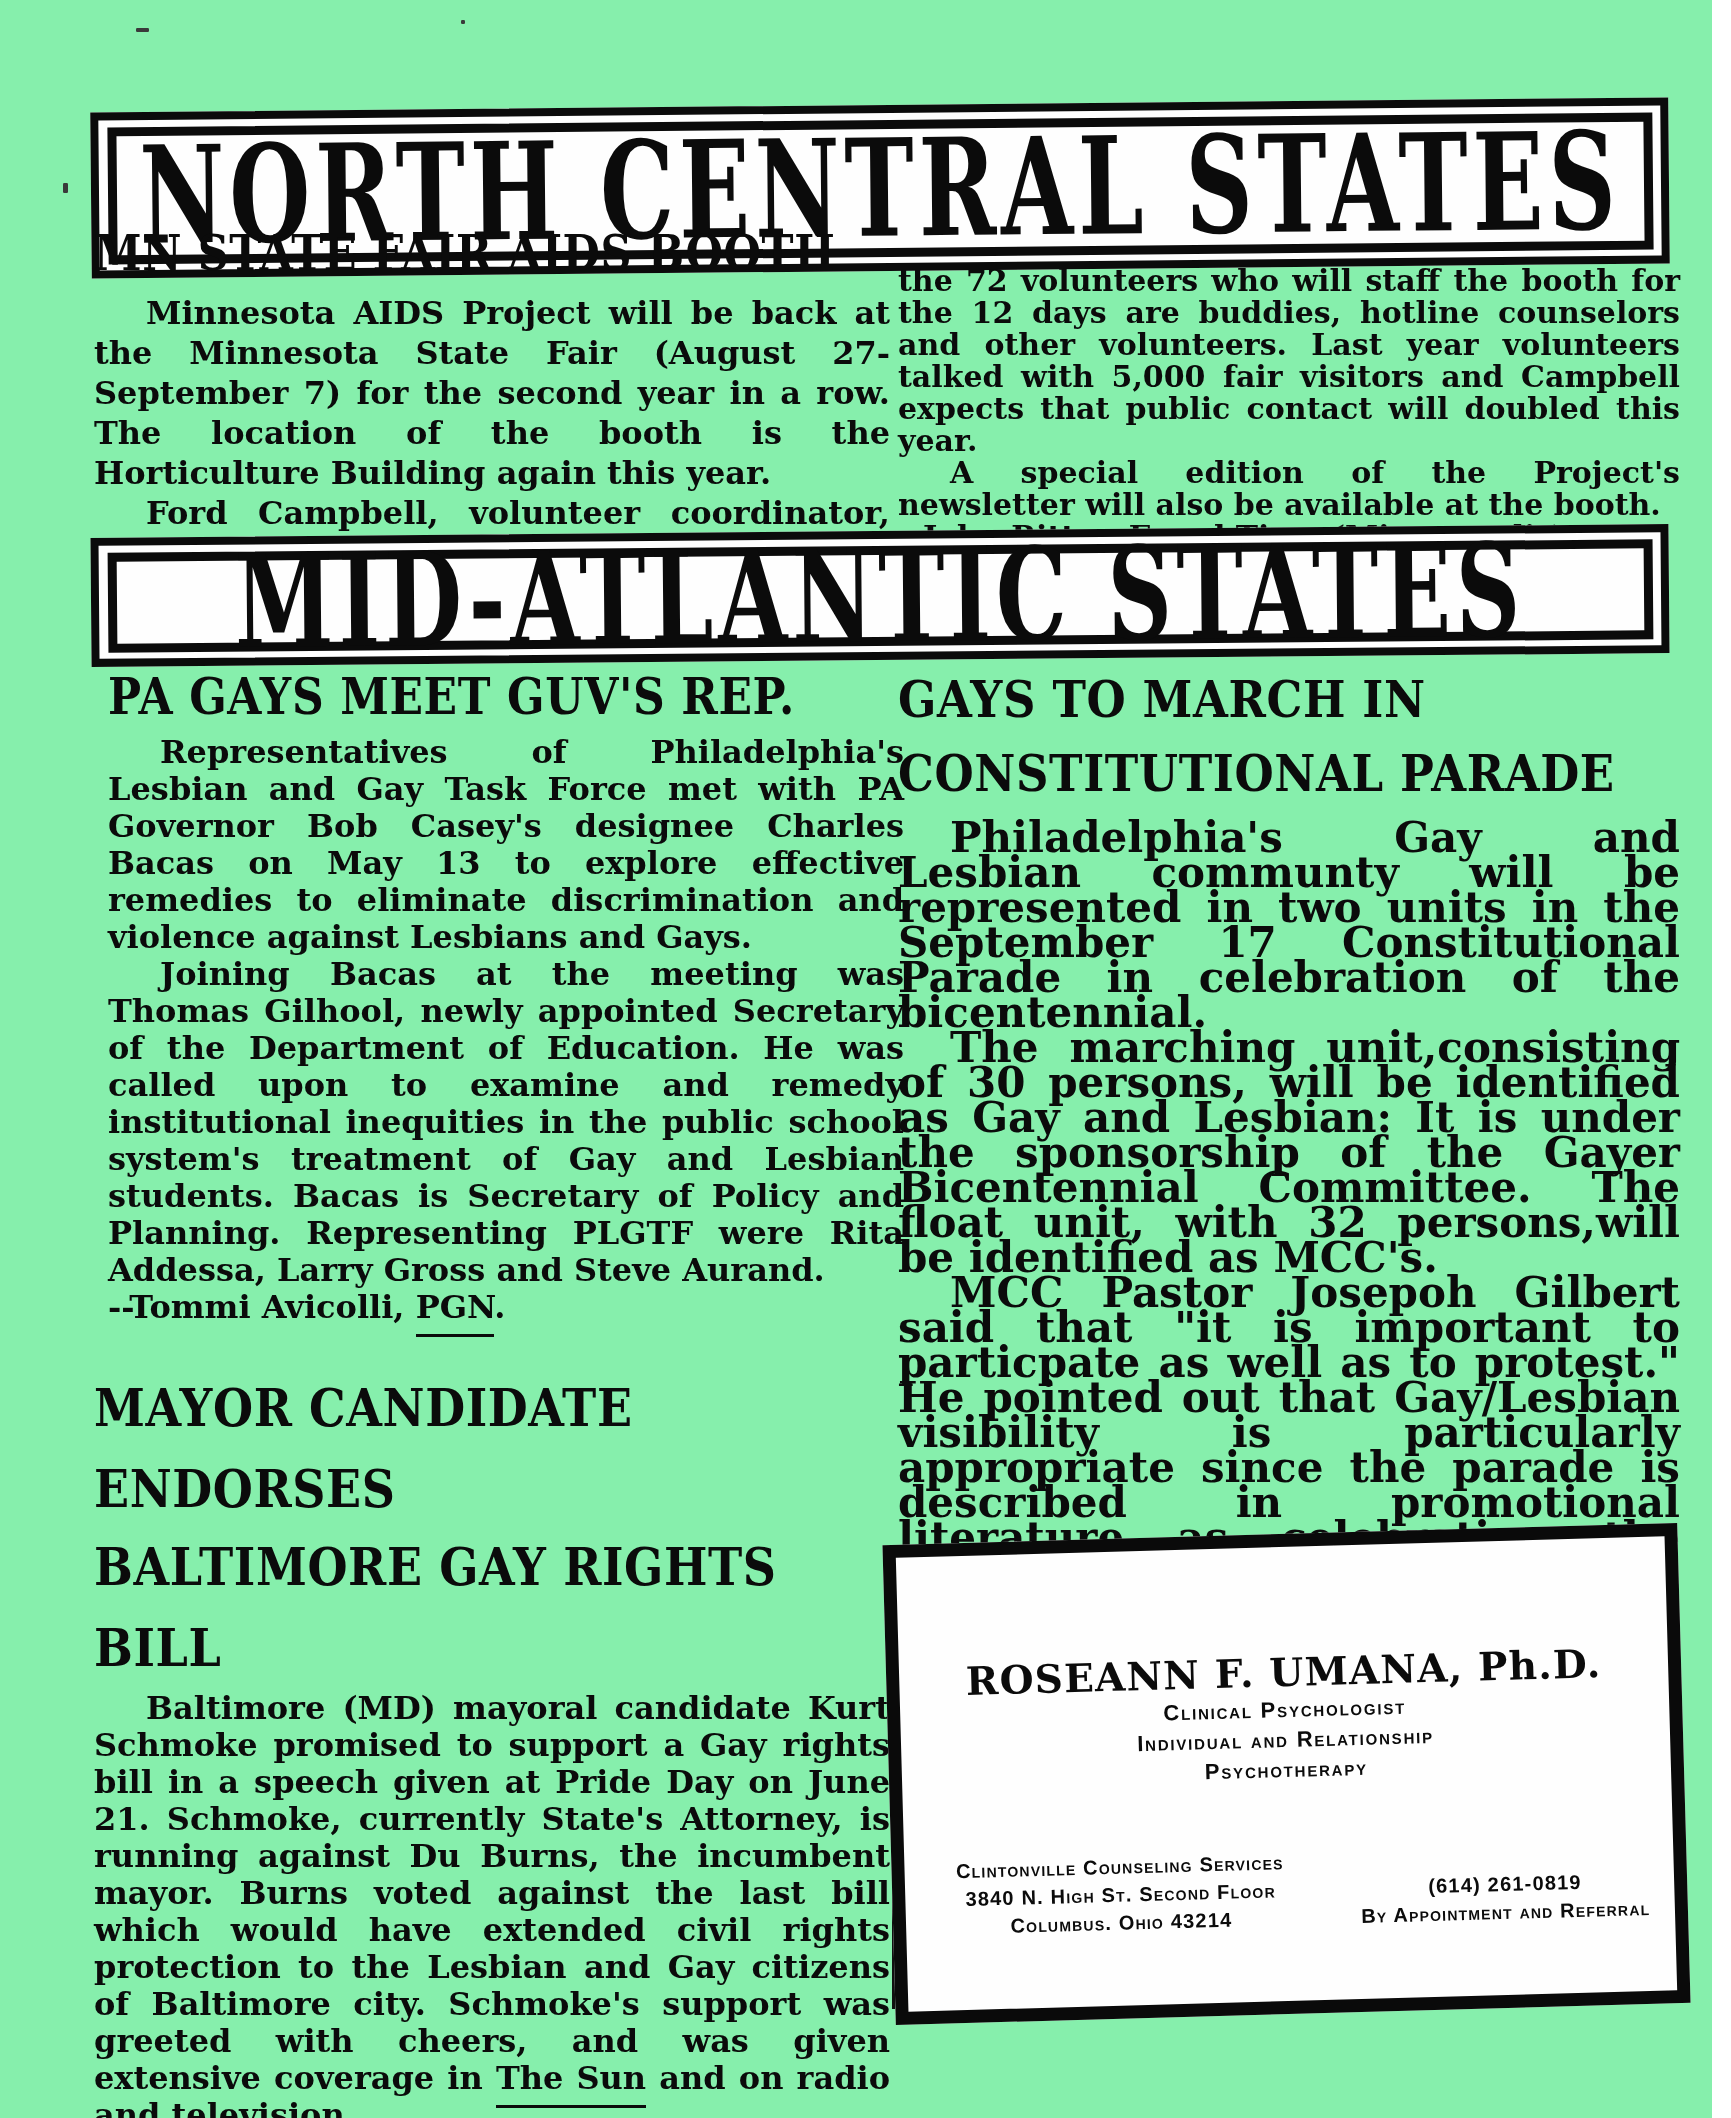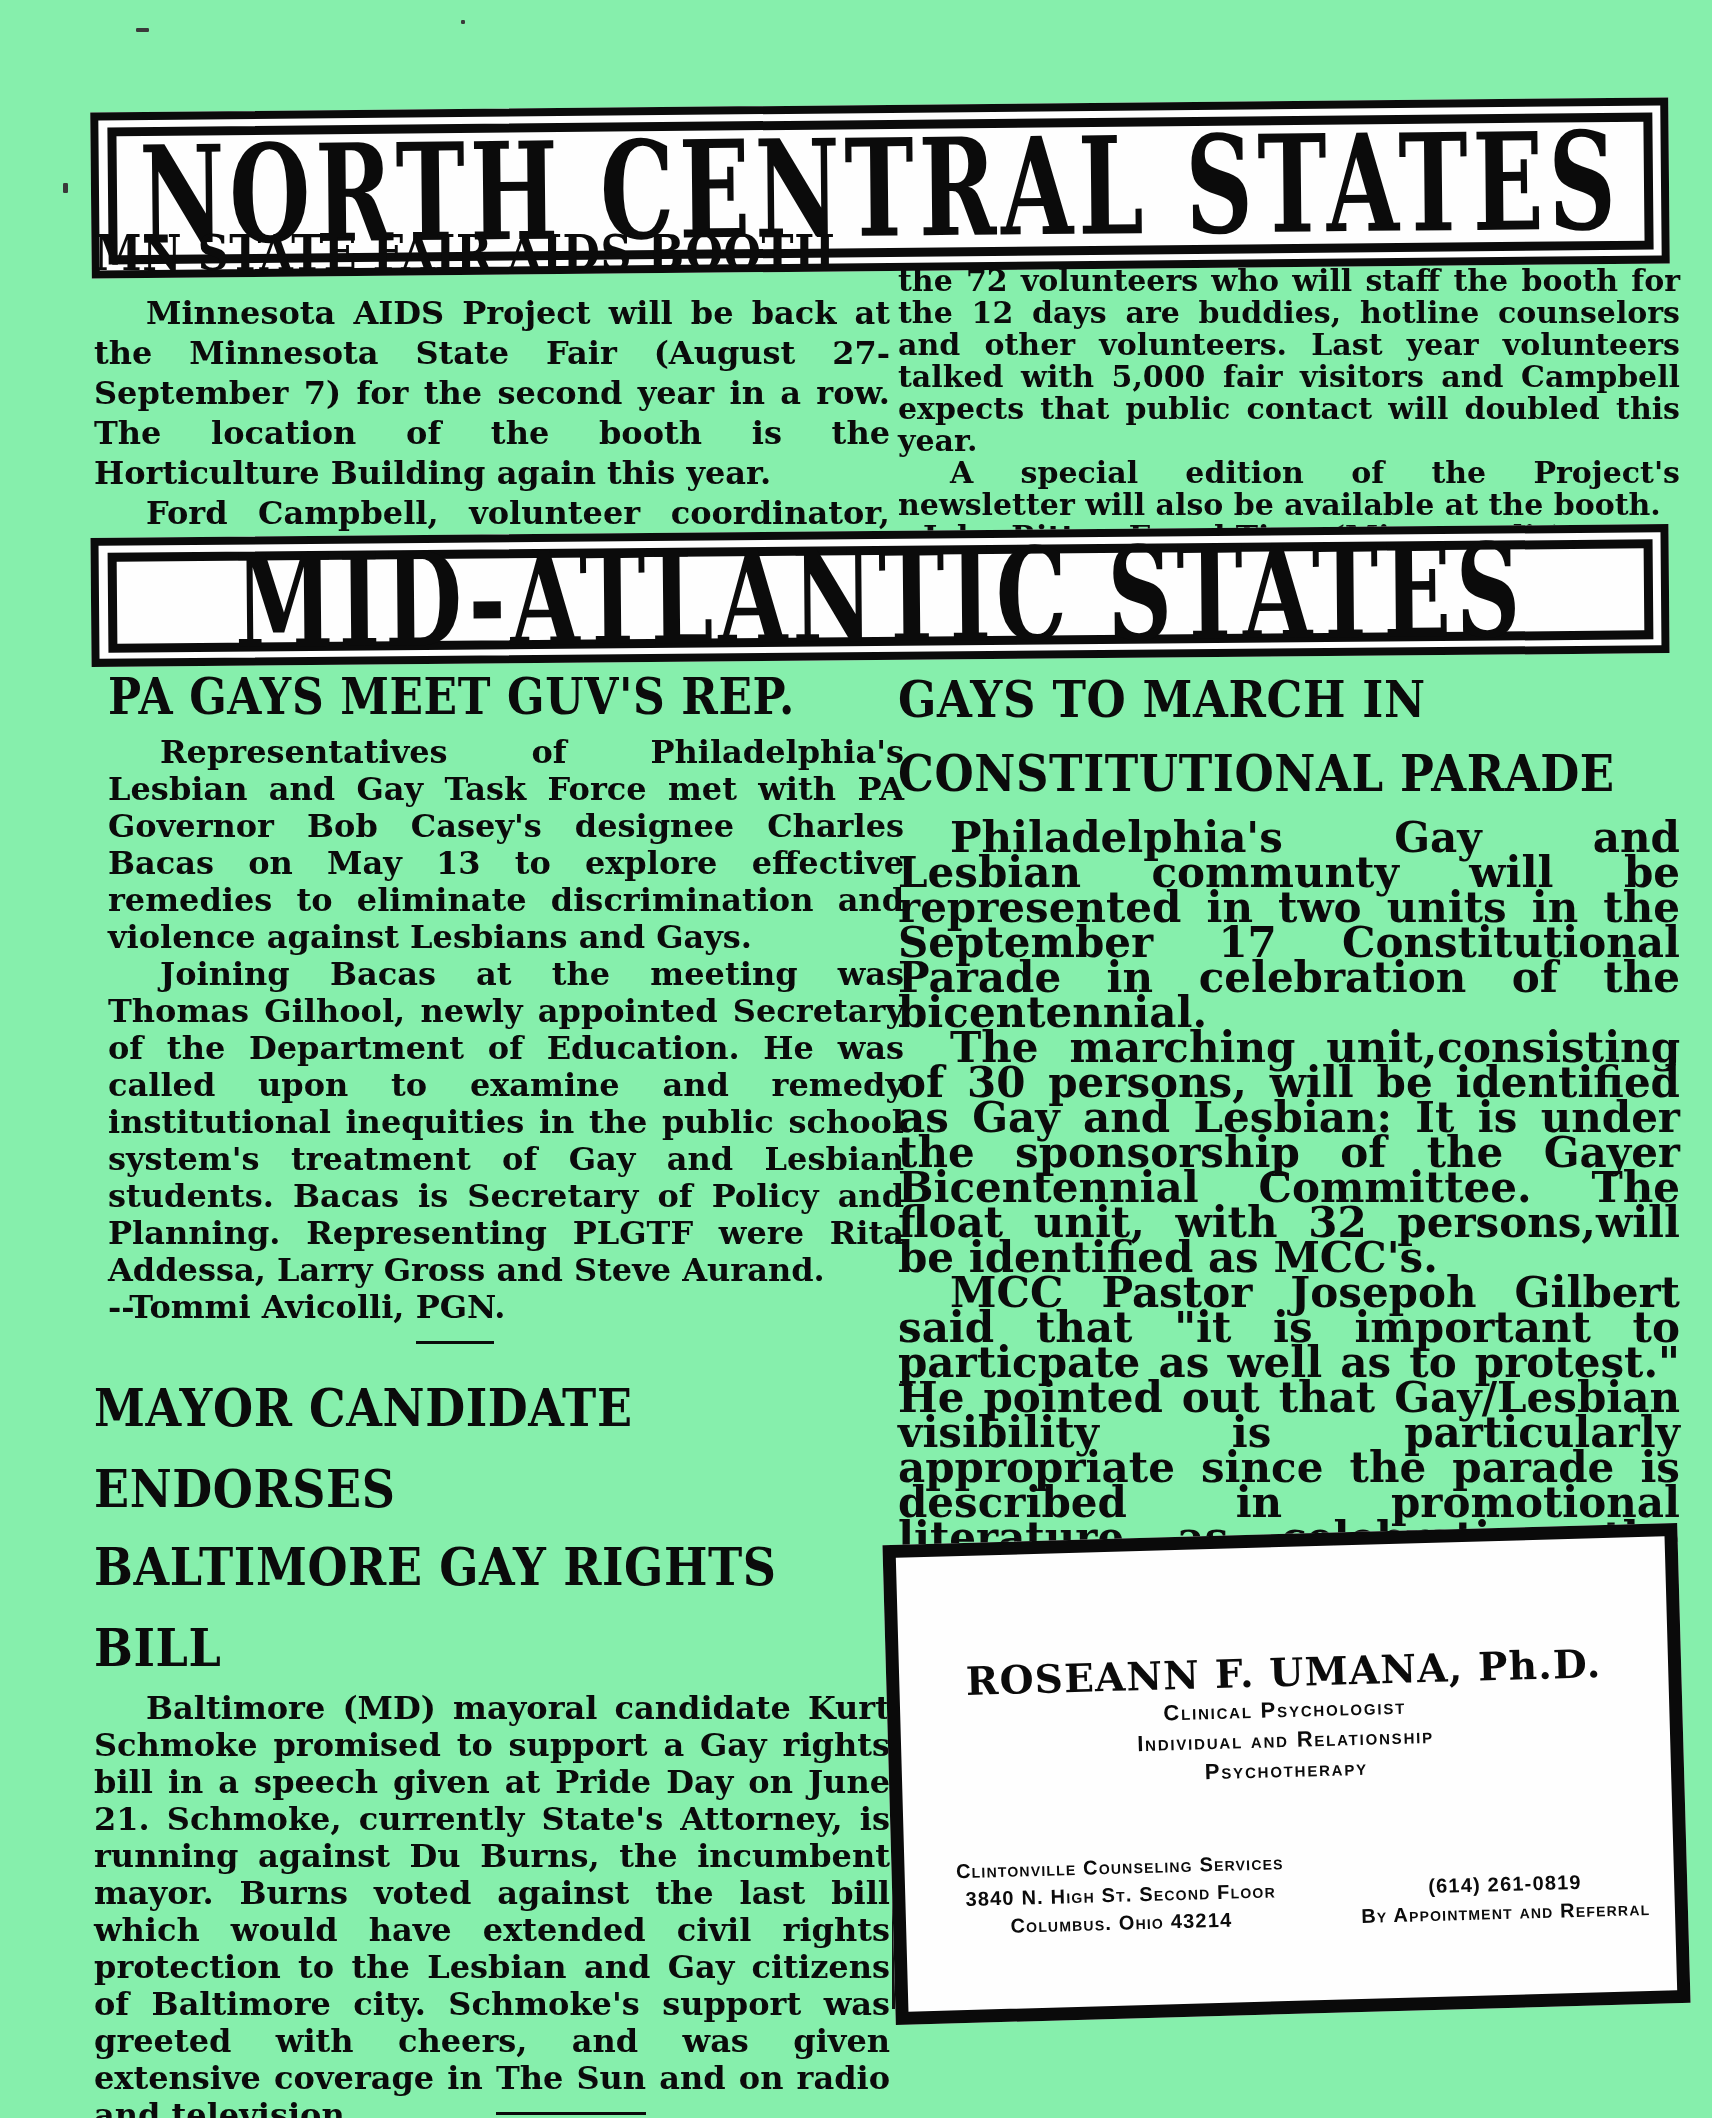--- a/index.html
+++ b/index.html
@@ -28,7 +28,7 @@
   .para{text-align:justify;}
   .indent{text-indent:52px;}
   .jlast{text-align-last:justify;}
-  .u{border-bottom:3.7px solid #0b0b0b;padding-bottom:15px;}
+  .u{border-bottom:3.7px solid #0b0b0b;padding-bottom:8px;}
 
   
   #s1-left{left:94px;top:226px;width:796px;}

